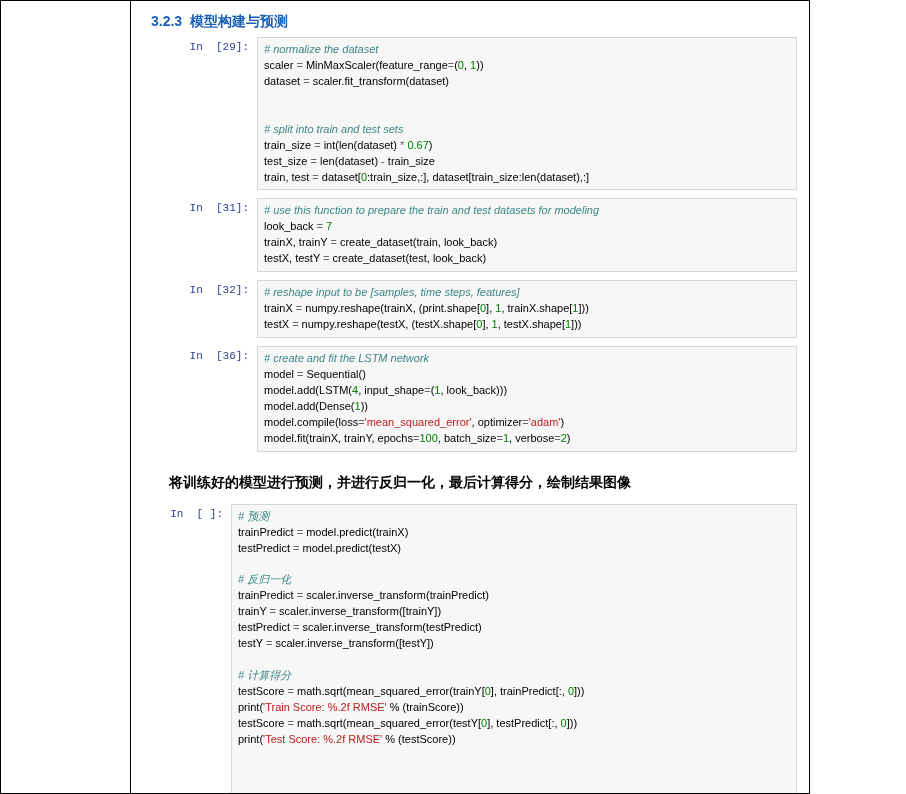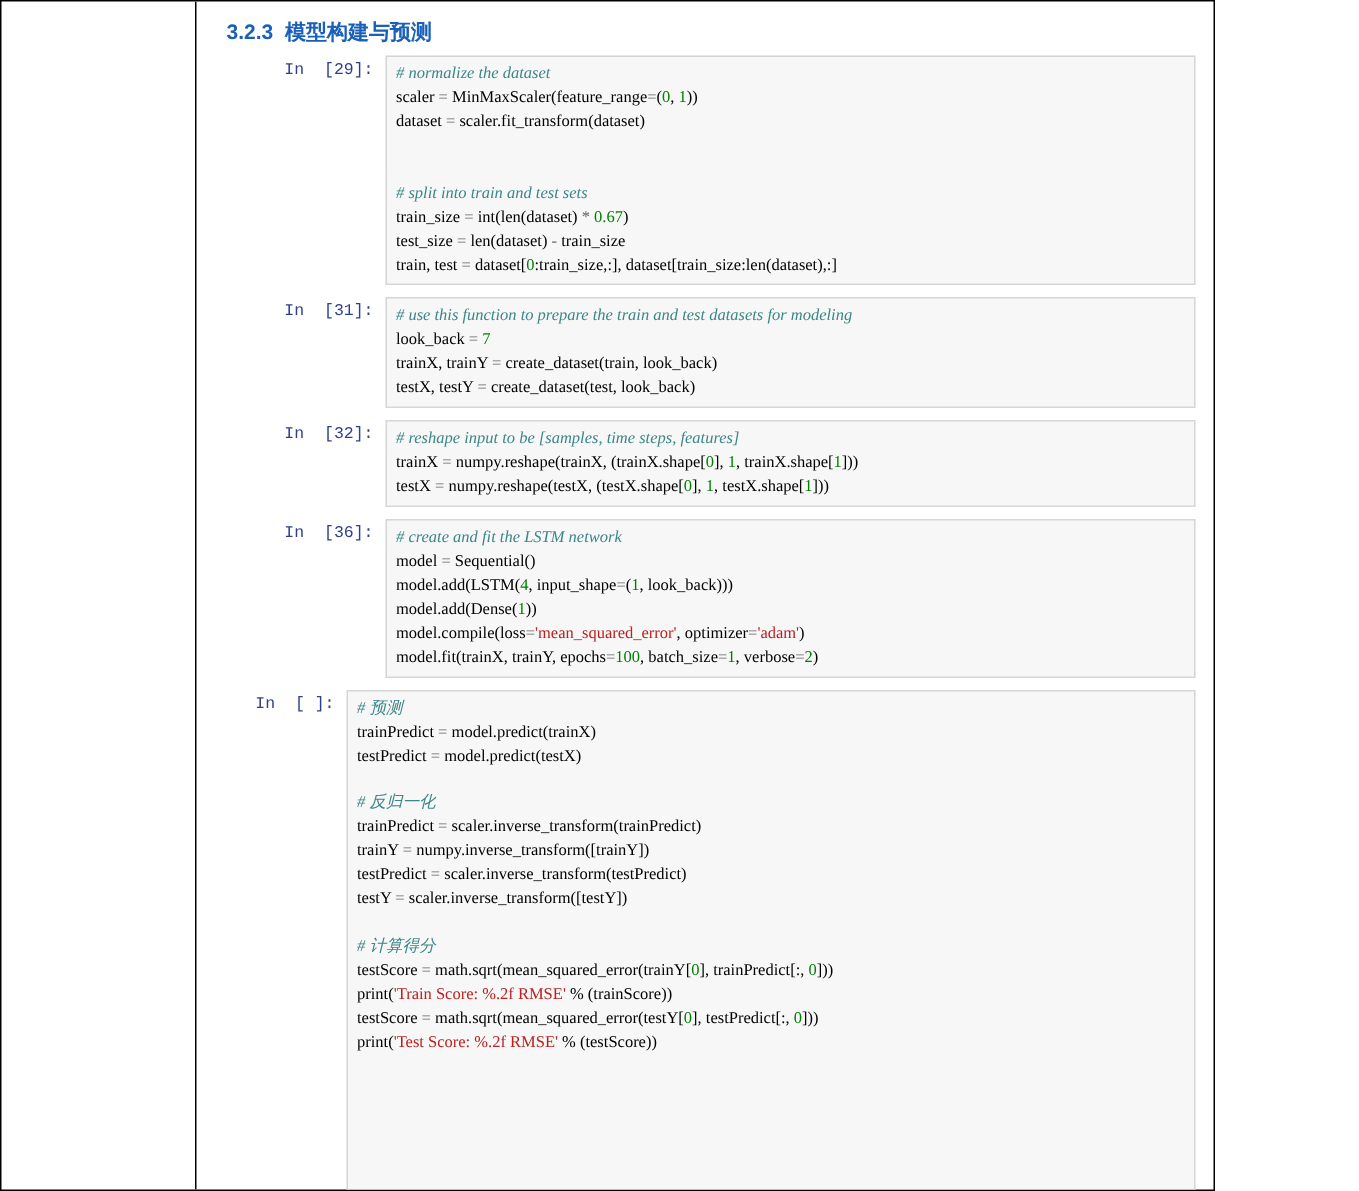--- a/index.html
+++ b/index.html
@@ -68,7 +68,7 @@
     border: 1px solid #d6d6d6;
     background: #f7f7f7;
     padding: 4px 6px;
-    font-family: Liberation Serif, serif;
+    font-family: Liberation Sans, sans-serif;
     font-size: 11px;
     line-height: 1.45;
     white-space: pre;

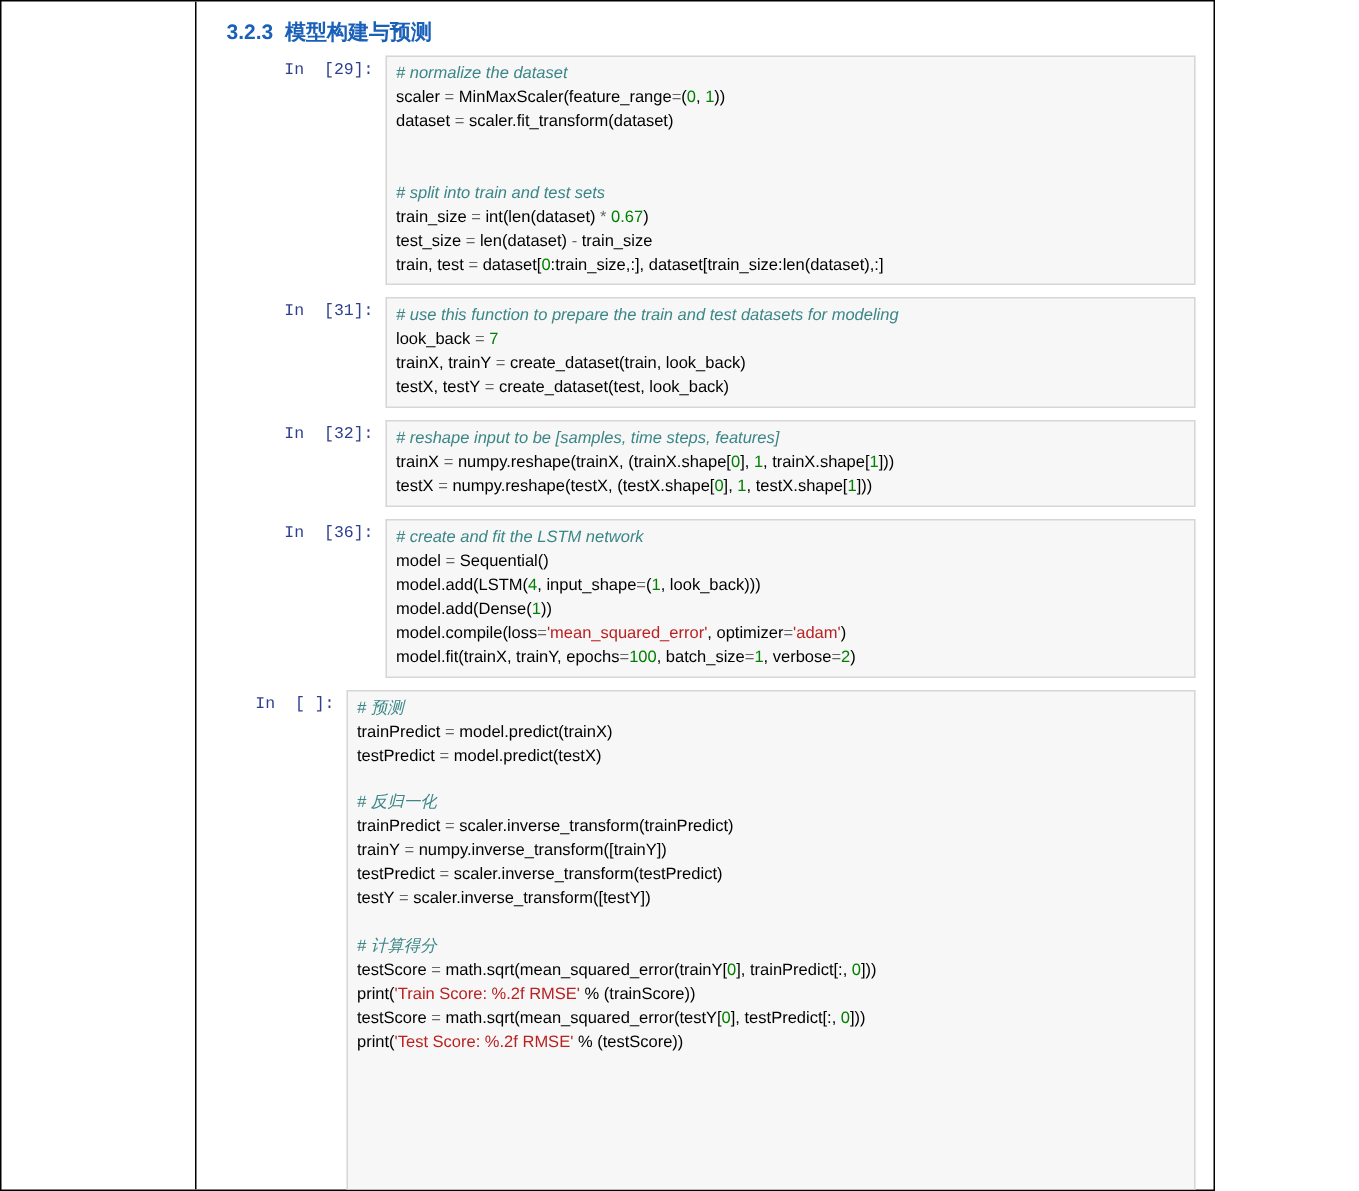--- a/index.html
+++ b/index.html
@@ -122,7 +122,7 @@
         <div class="cell">
           <div class="prompt">In  [32]:</div>
           <div class="code-box"><span class="c-comment"># reshape input to be [samples, time steps, features]</span>
-<span>trainX </span><span class="c-op">=</span><span> numpy.reshape(trainX, (trainX.shape[</span><span class="c-num">0</span><span>], </span><span class="c-num">1</span><span>, trainX.shape[</span><span class="c-num">1</span><span>]))</span>
+<span>trainX </span><span class="c-op">=</span><span> numpy.reshape(trainX, (print.shape[</span><span class="c-num">0</span><span>], </span><span class="c-num">1</span><span>, trainX.shape[</span><span class="c-num">1</span><span>]))</span>
 <span>testX </span><span class="c-op">=</span><span> numpy.reshape(testX, (testX.shape[</span><span class="c-num">0</span><span>], </span><span class="c-num">1</span><span>, testX.shape[</span><span class="c-num">1</span><span>]))</span></div>
         </div>
 

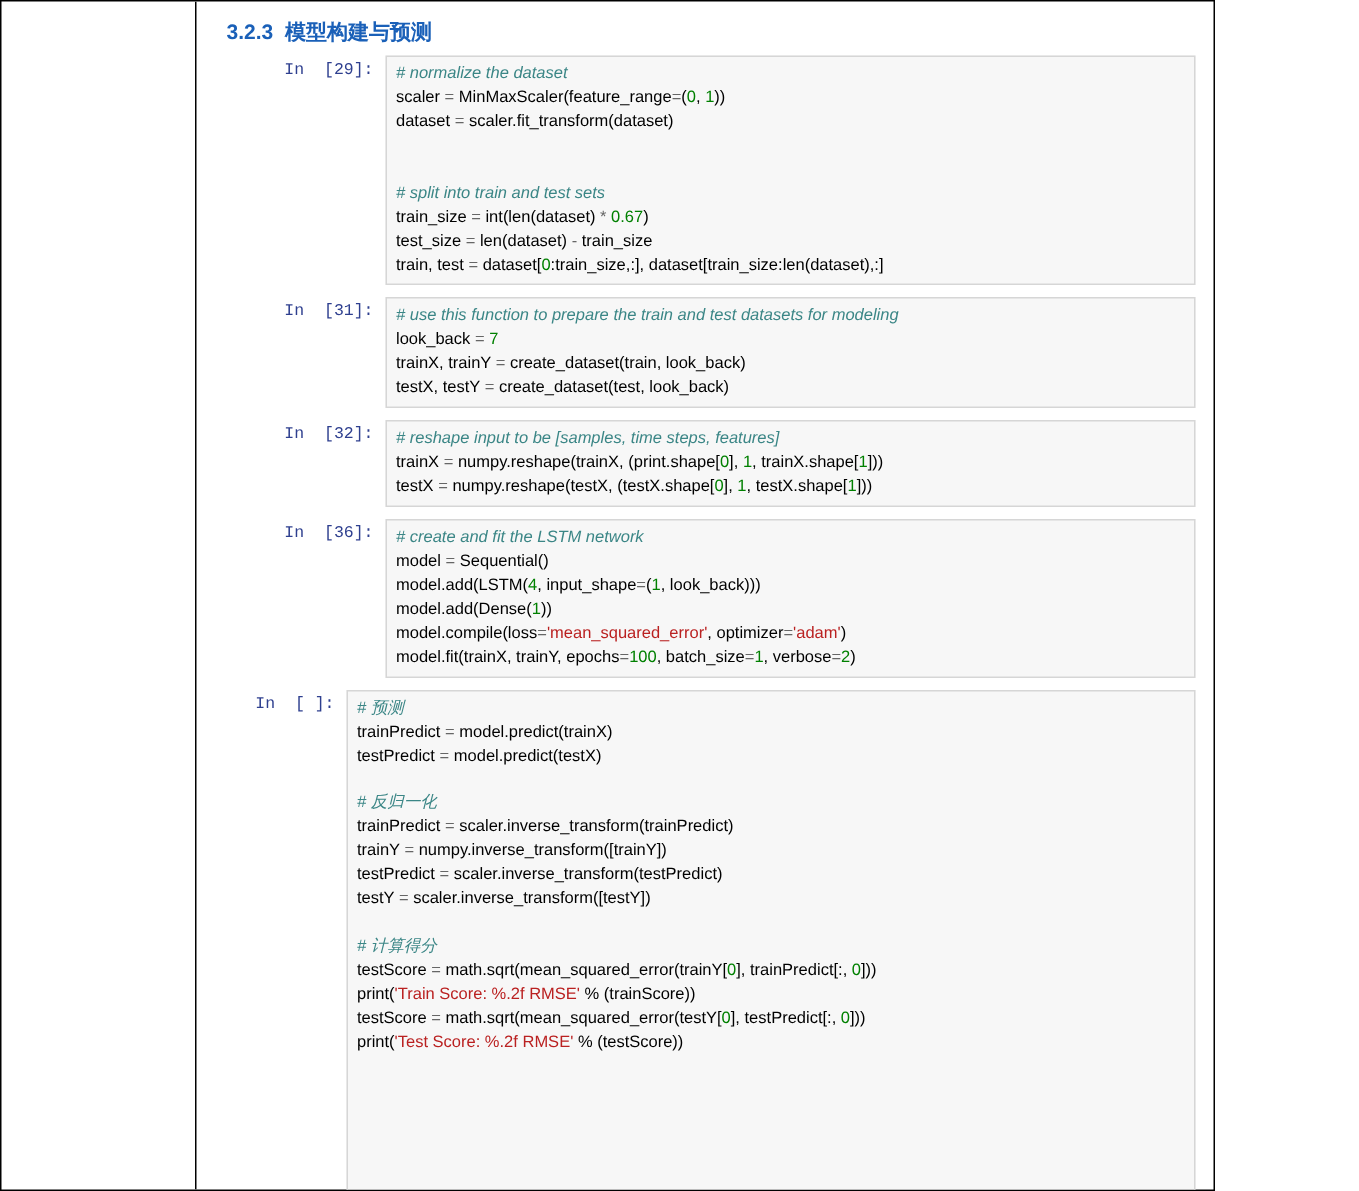--- a/index.html
+++ b/index.html
@@ -138,6 +138,7 @@
 
       </div>
 
+      <div class="subheading" style="padding-left:38px;">将训练好的模型进行预测，并进行反归一化，最后计算得分，绘制结果图像</div>
 
       <div class="bigcell-wrap">
 

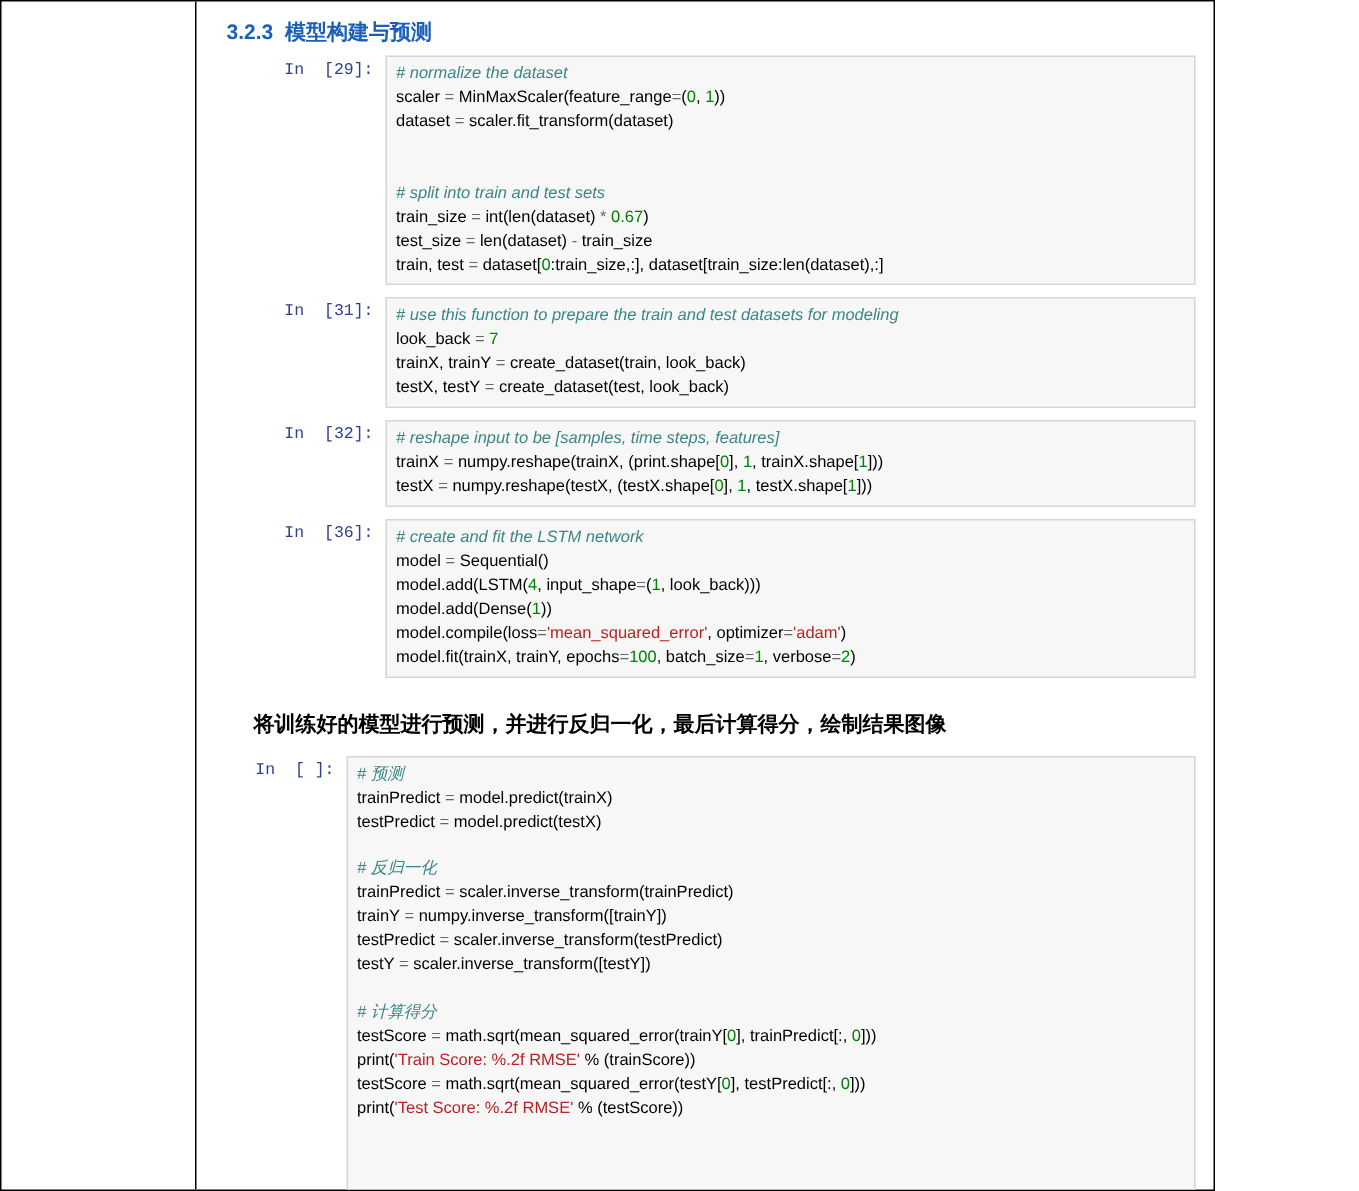--- a/index.html
+++ b/index.html
@@ -150,7 +150,7 @@
 
 <span class="c-comment"># 反归一化</span>
 <span>trainPredict </span><span class="c-op">=</span><span> scaler.inverse_transform(trainPredict)</span>
-<span>trainY </span><span class="c-op">=</span><span> numpy.inverse_transform([trainY])</span>
+<span>trainY </span><span class="c-op">=</span><span> scaler.inverse_transform([trainY])</span>
 <span>testPredict </span><span class="c-op">=</span><span> scaler.inverse_transform(testPredict)</span>
 <span>testY </span><span class="c-op">=</span><span> scaler.inverse_transform([testY])</span>
 

